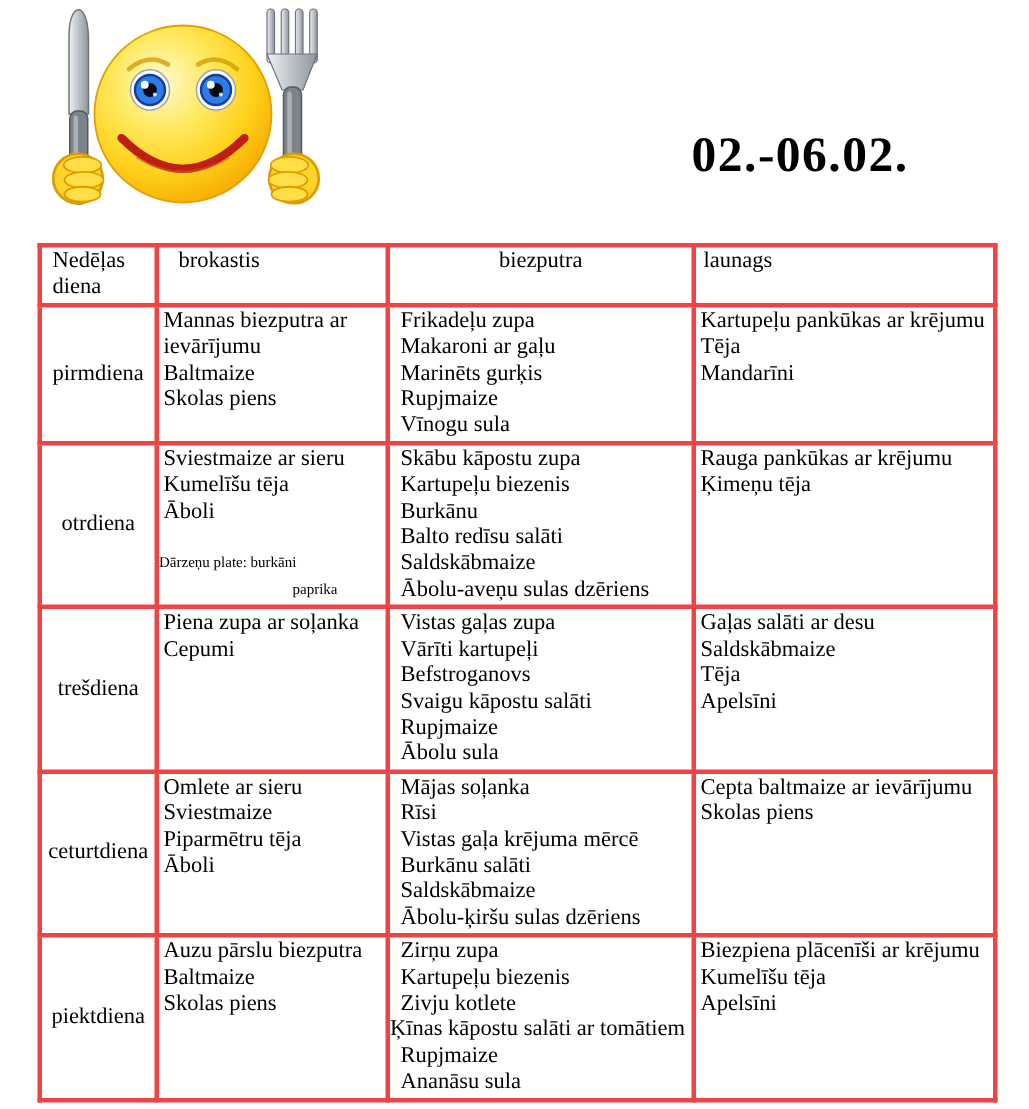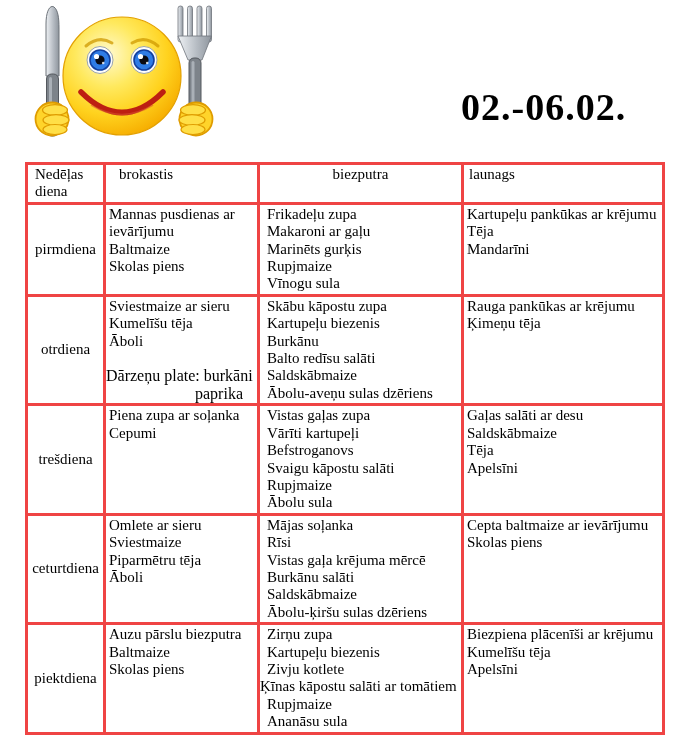--- a/index.html
+++ b/index.html
@@ -11,7 +11,7 @@
   .date{
     position:absolute;left:461px;top:88px;
     font-family:"Liberation Serif", serif;font-weight:bold;
-    font-size:38px;letter-spacing:1px;line-height:1;
+    font-size:33px;letter-spacing:1px;line-height:1;
   }
   table.menu{
     position:absolute;left:25px;top:162px;width:637px;

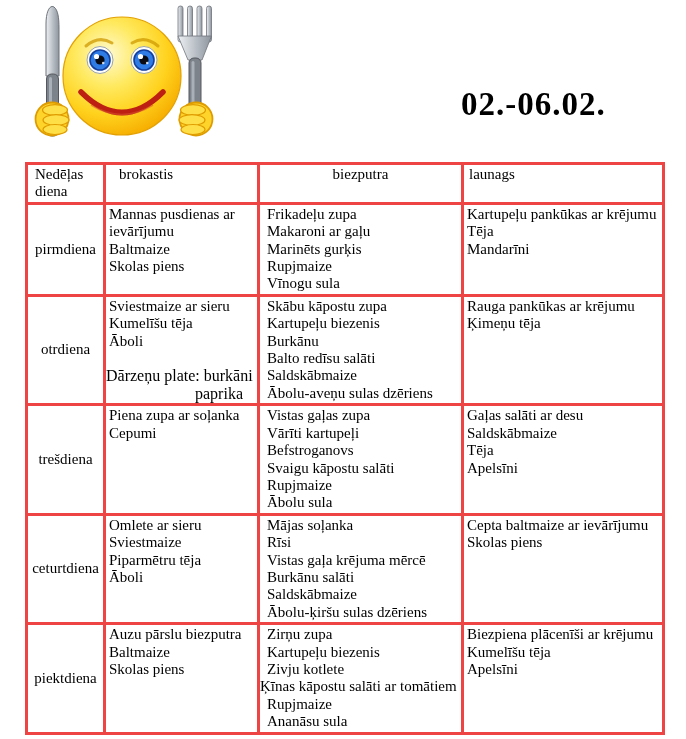--- a/index.html
+++ b/index.html
@@ -133,7 +133,7 @@
   <tr class="h88">
     <td class="day">pirmdiena</td>
     <td>
-      <div class="line wrap">Mannas pusdienas ar ievārījumu</div>
+      <div class="line wrap">Mannas biezputra ar ievārījumu</div>
       <div class="line">Baltmaize</div>
       <div class="line">Skolas piens</div>
     </td>

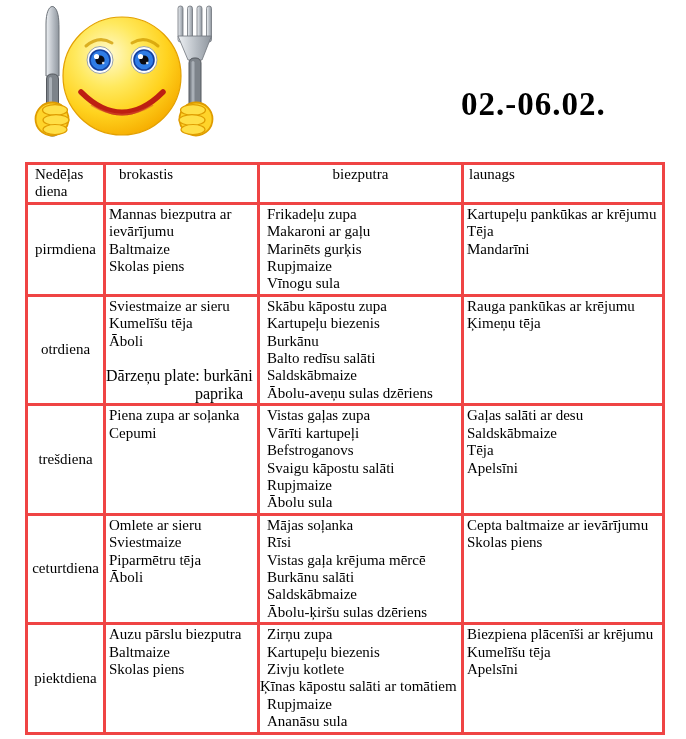--- a/index.html
+++ b/index.html
@@ -34,7 +34,7 @@
   tr.h106{height:106px;}
   .line{min-height:17.4px;line-height:17.4px;white-space:nowrap;}
   .wrap{white-space:normal;}
-  .small{font-size:16px;}
+  .small{font-size:10px;}
   .flush{margin-left:-7px;}
   .veg{margin-left:-3px;}
   .paprika{margin-left:-3px;padding-left:89px;}

